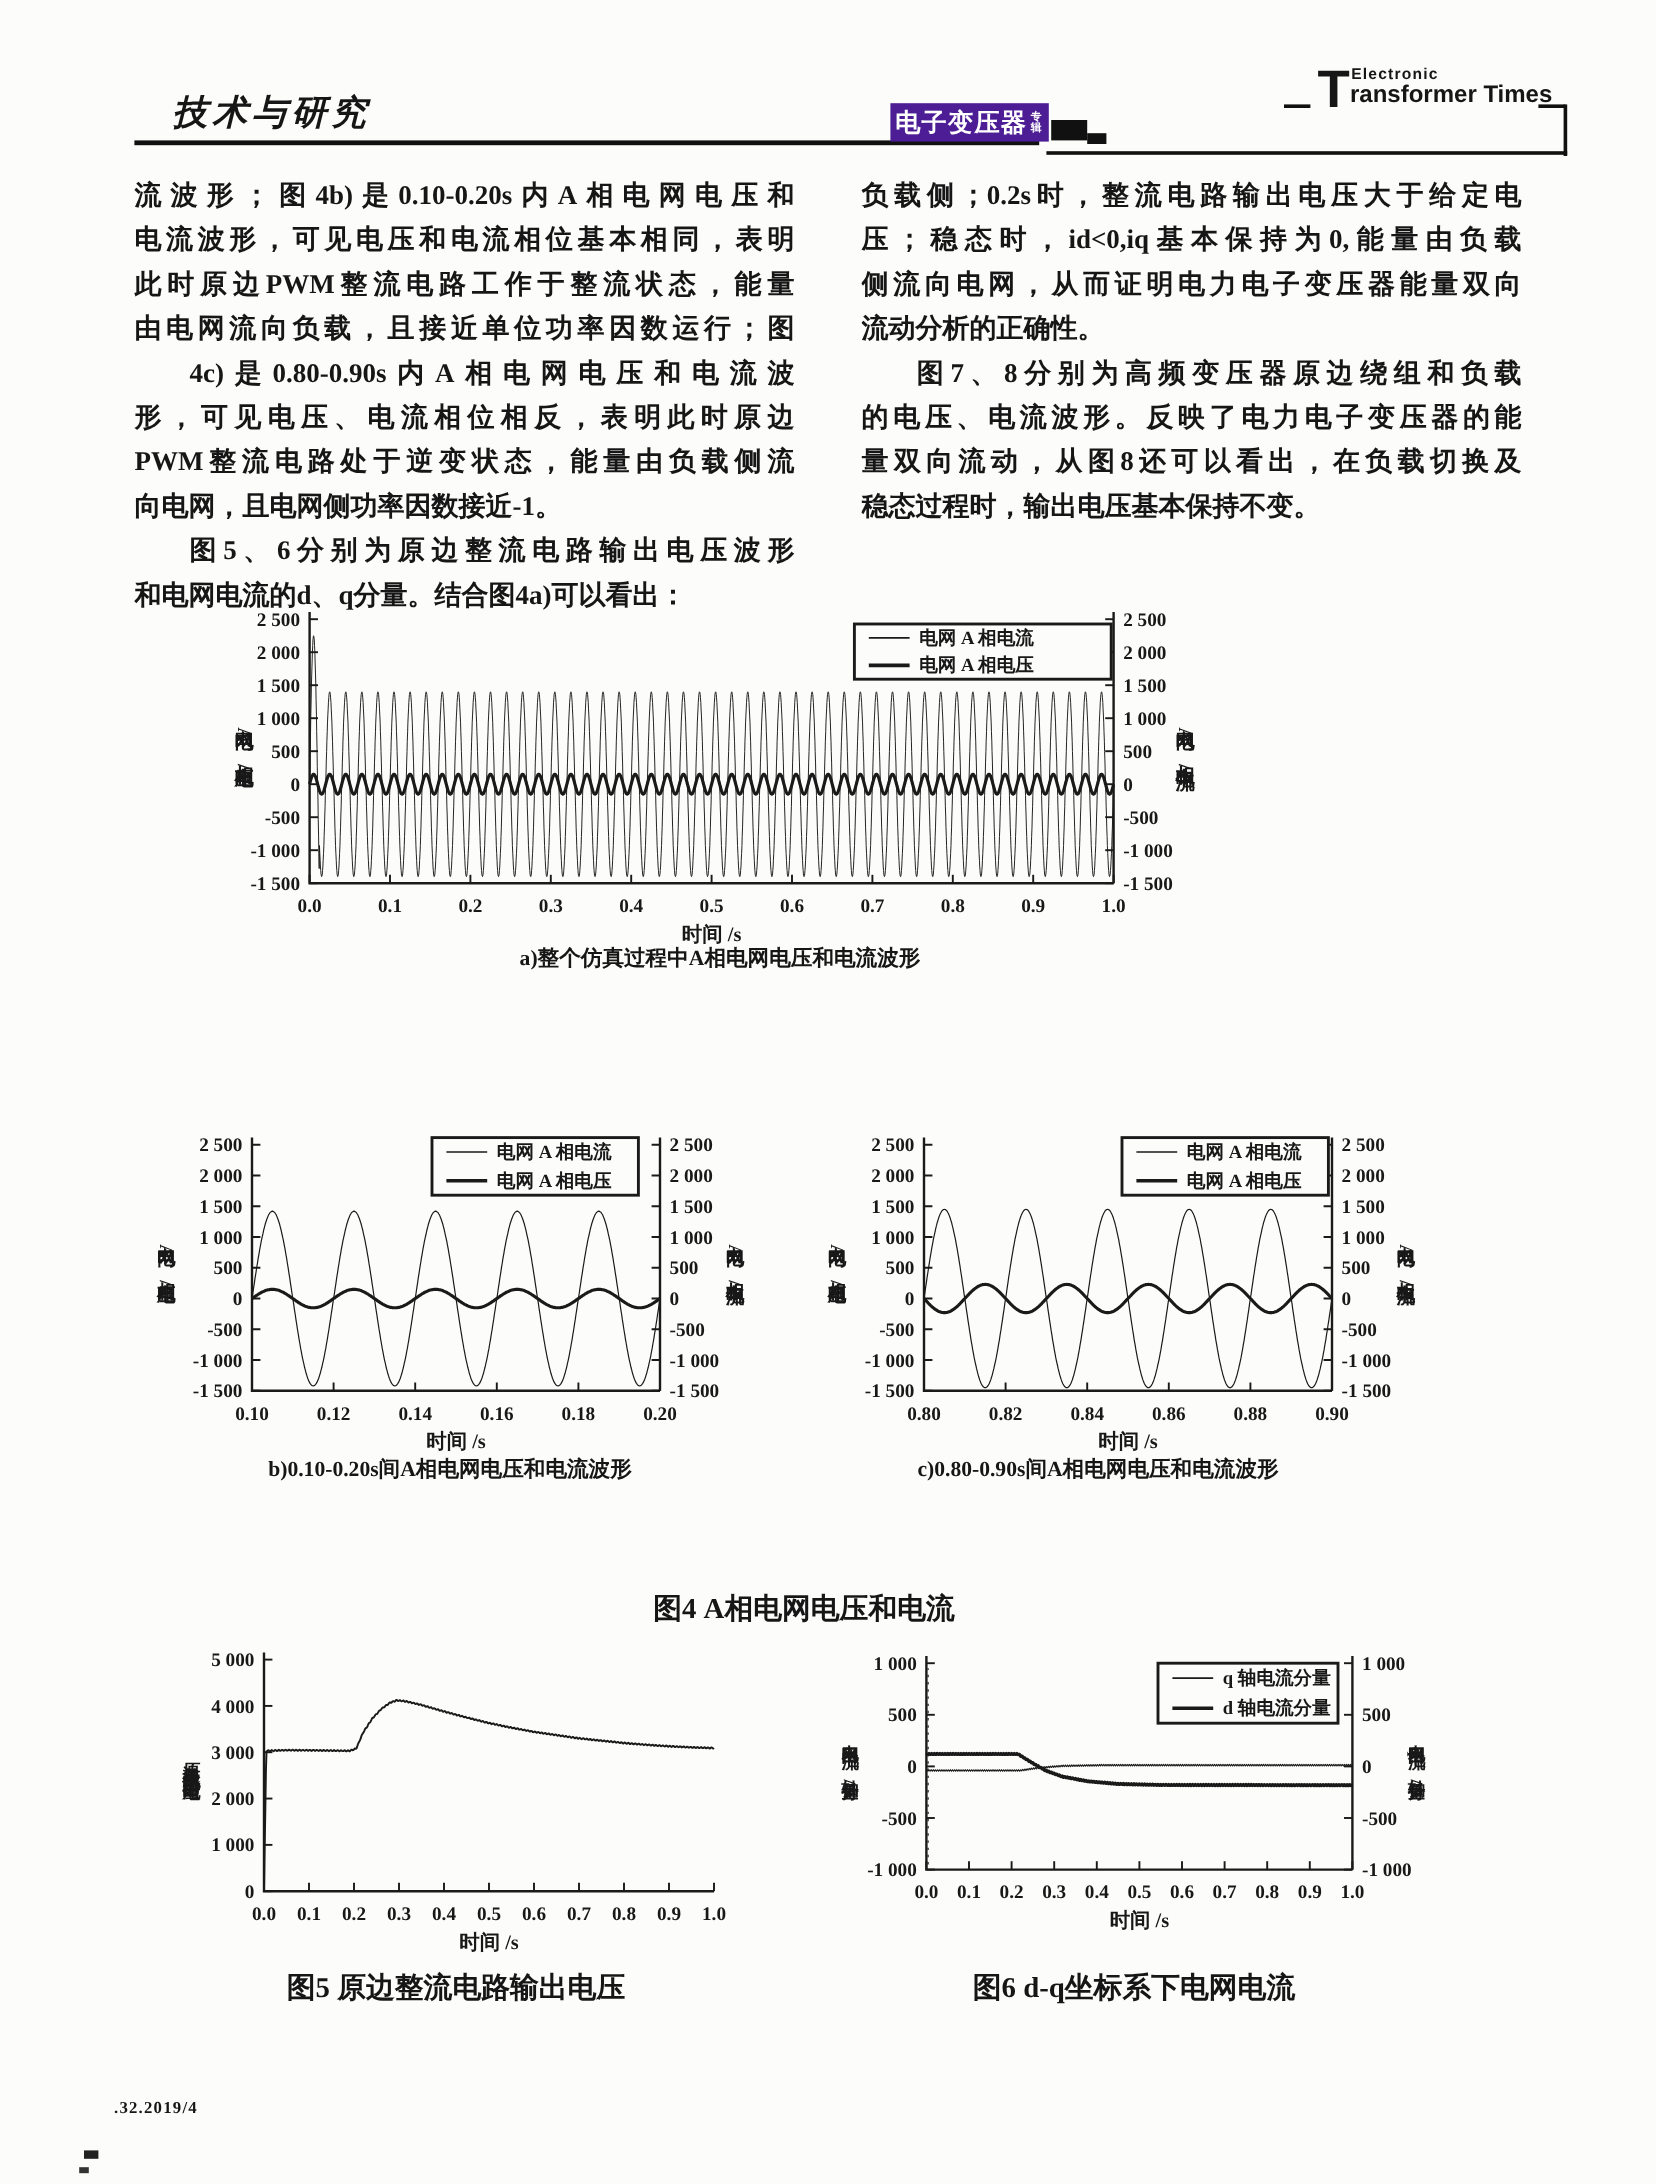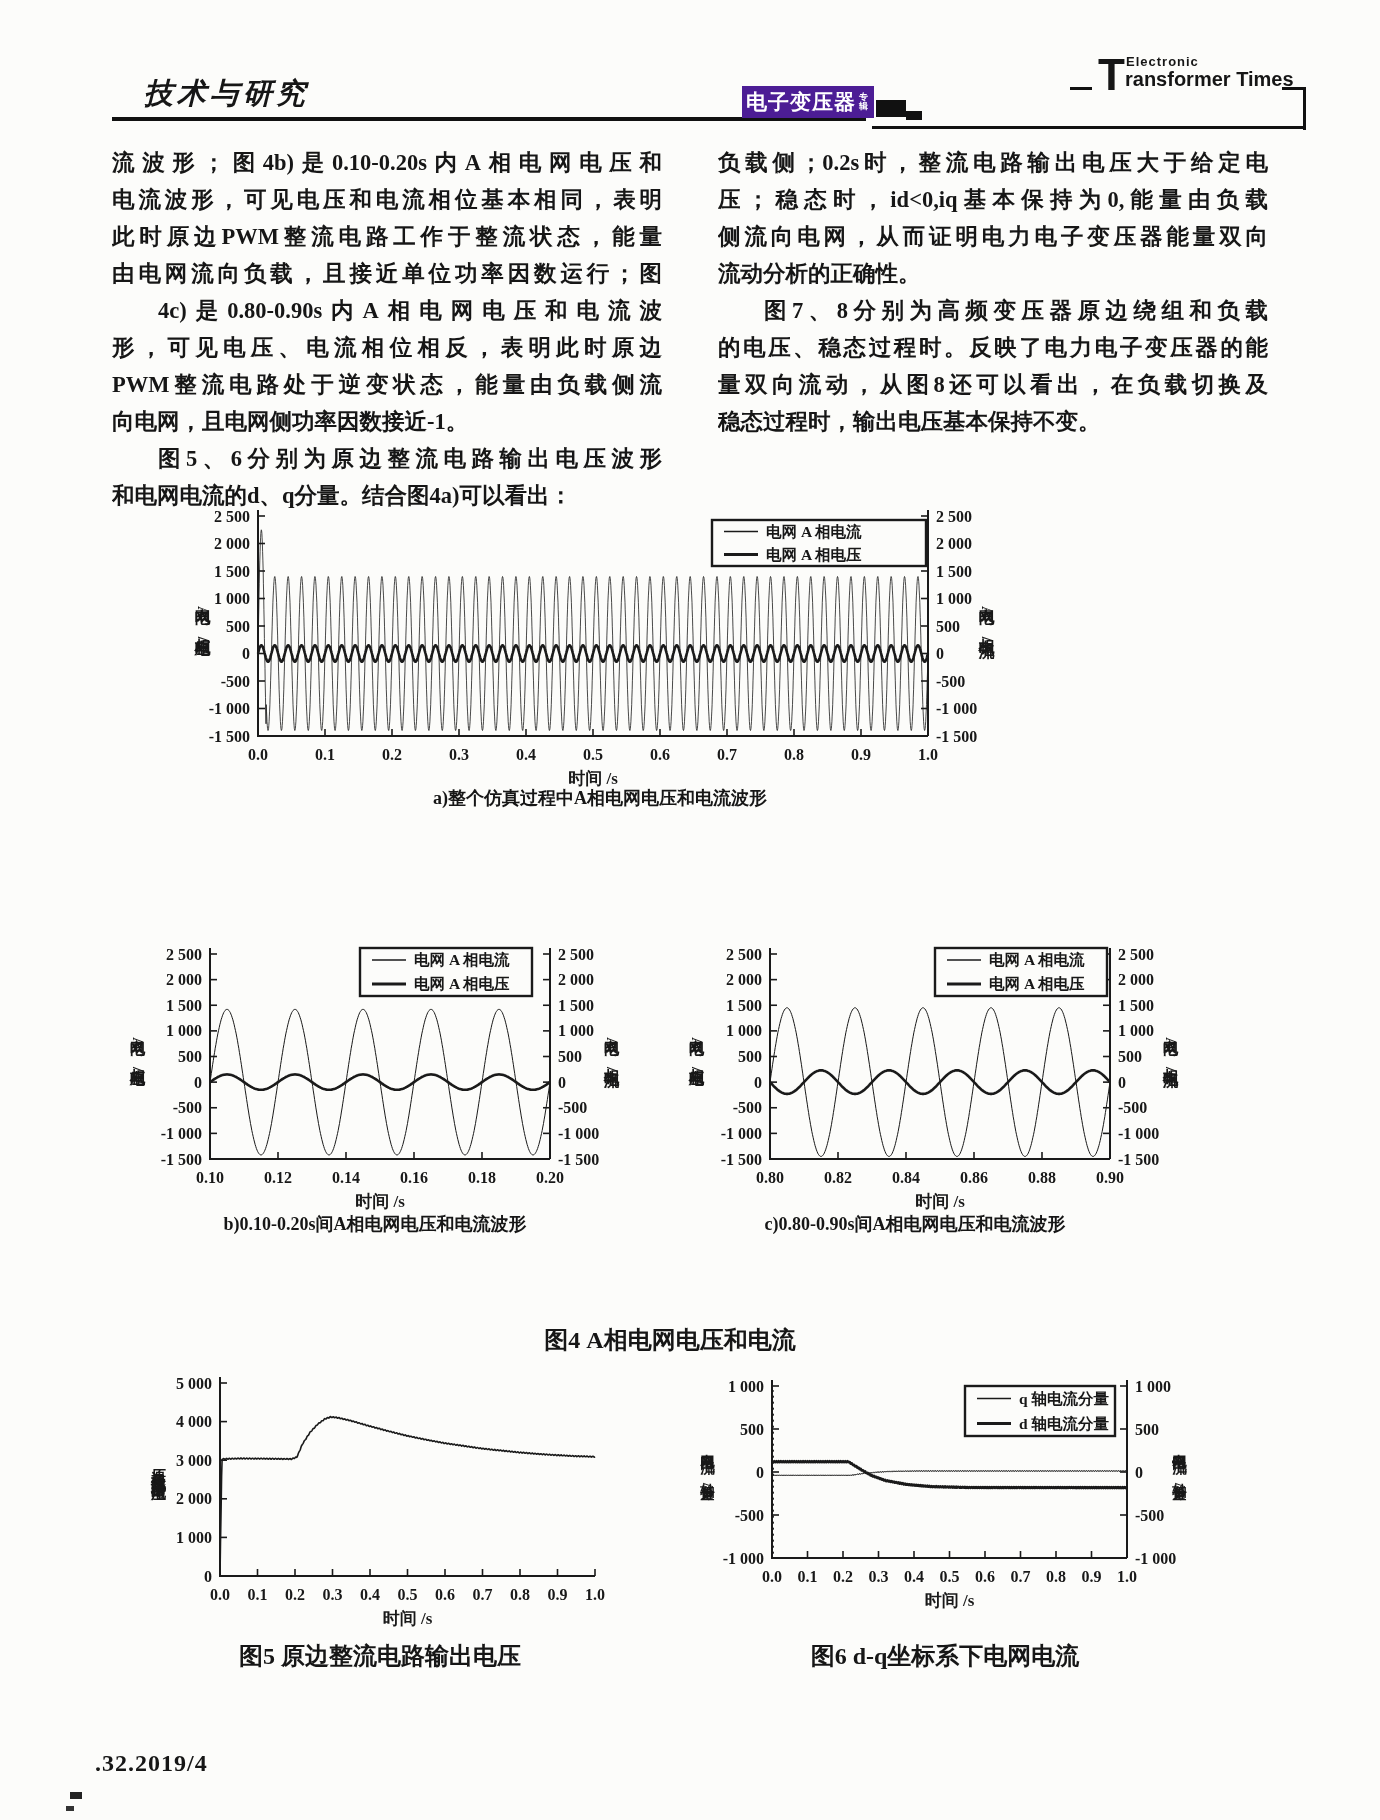--- a/index.html
+++ b/index.html
@@ -85,7 +85,7 @@
       <div class="tline jl">侧流向电网，从而证明电力电子变压器能量双向</div>
       <div class="tline">流动分析的正确性。</div>
       <div class="tline jl ind">图7、8分别为高频变压器原边绕组和负载</div>
-      <div class="tline jl">的电压、稳态过程时。反映了电力电子变压器的能</div>
+      <div class="tline jl">的电压、电流波形。反映了电力电子变压器的能</div>
       <div class="tline jl">量双向流动，从图8还可以看出，在负载切换及</div>
       <div class="tline">稳态过程时，输出电压基本保持不变。</div>
     </div>

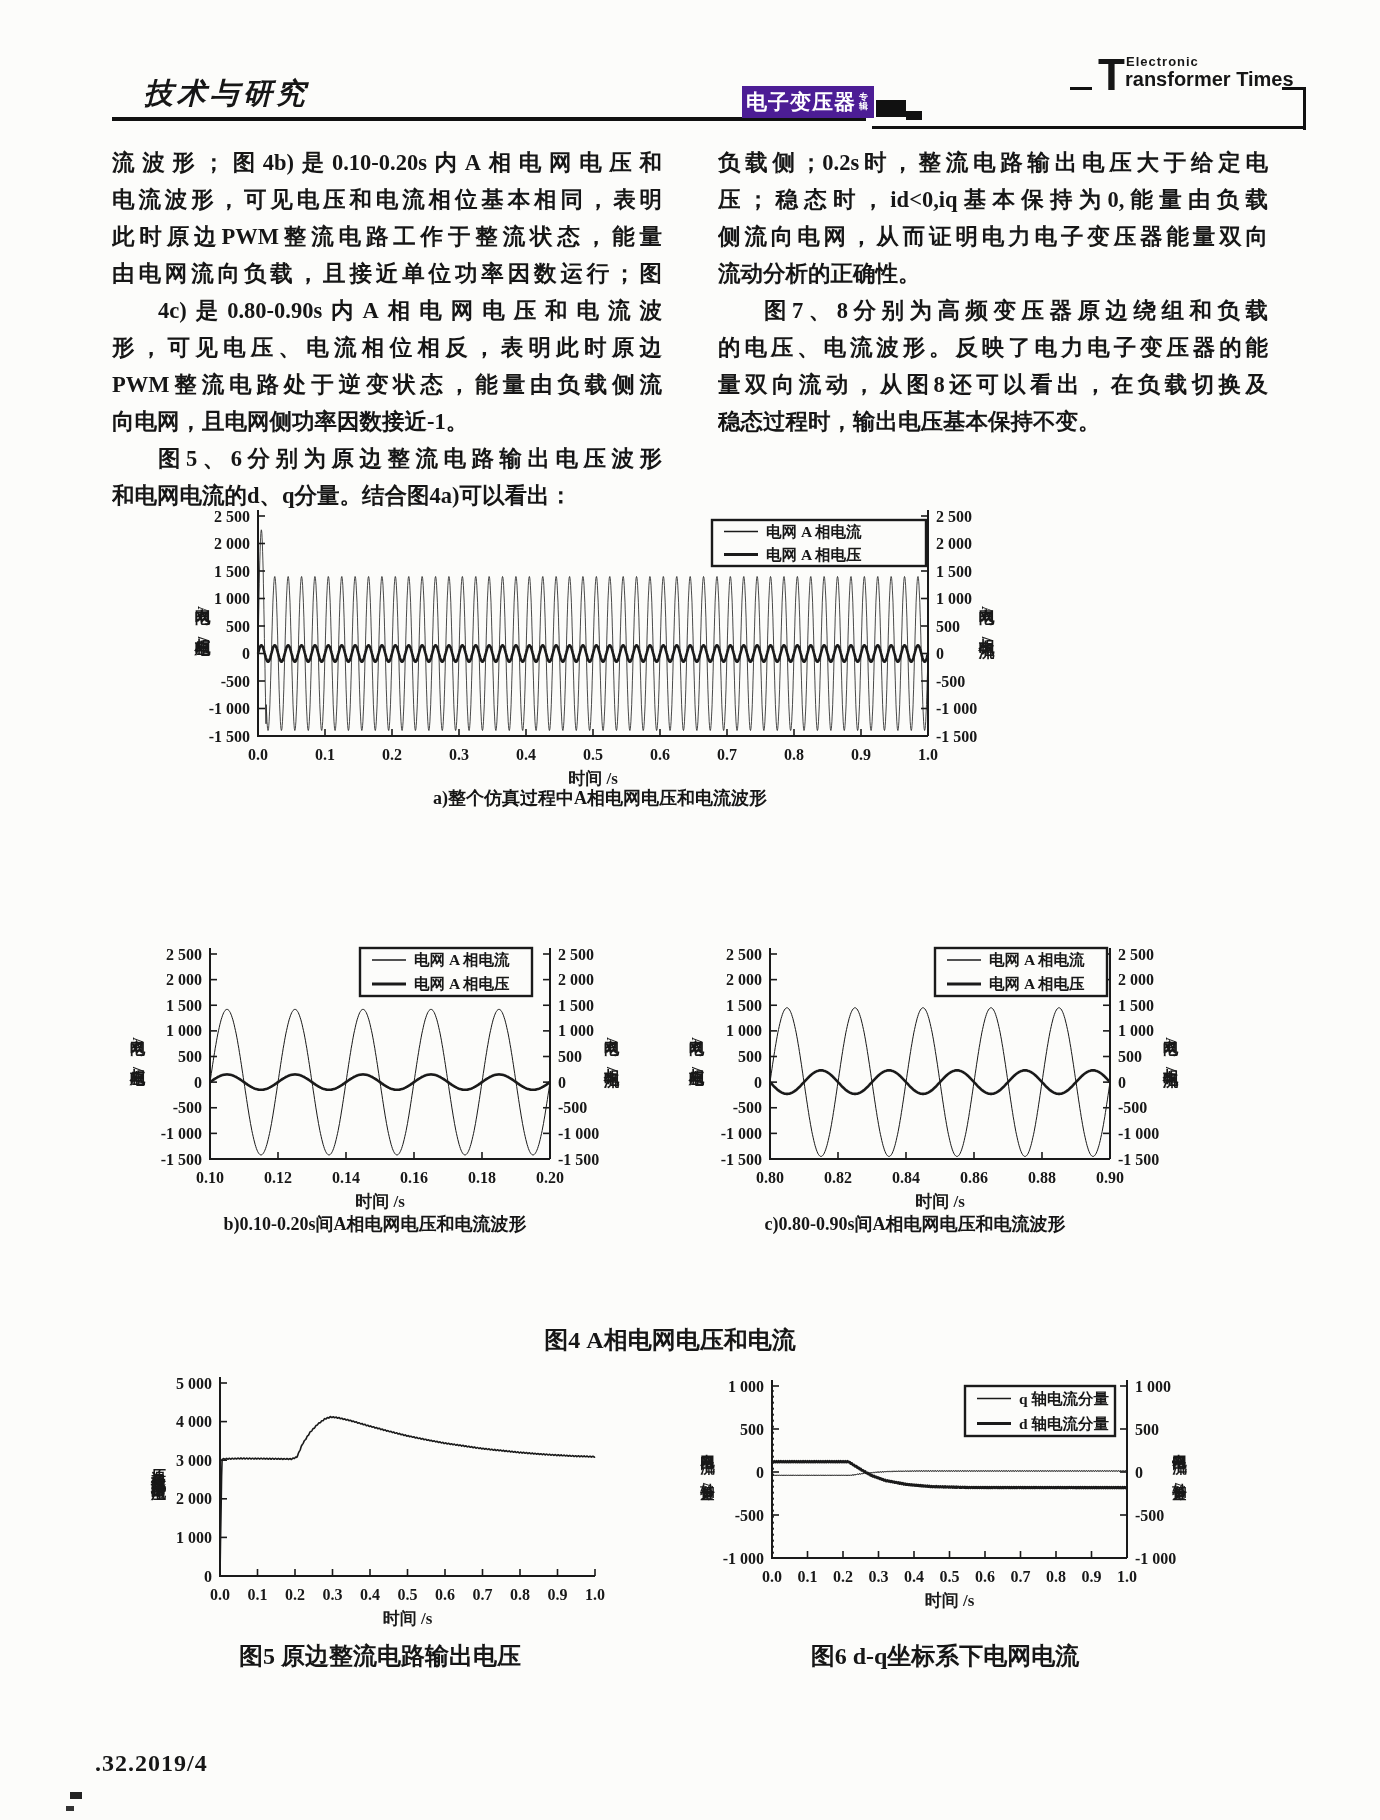--- a/index.html
+++ b/index.html
@@ -40,7 +40,7 @@
         letter-spacing:2px;width:28px;}
   .subcap{position:absolute;text-align:center;font-size:18px;font-weight:600;}
   .figcap{position:absolute;text-align:center;font-size:24px;font-weight:800;}
-  .footer{position:absolute;left:95px;top:1750px;font-size:24px;font-weight:600;letter-spacing:1px;}
+  .footer{position:absolute;left:95px;top:1750px;font-size:14px;font-weight:600;letter-spacing:1px;}
   .speck1{position:absolute;left:70px;top:1792px;width:12px;height:7px;background:#222;}
   .speck2{position:absolute;left:66px;top:1806px;width:8px;height:5px;background:#333;}
 </style>

